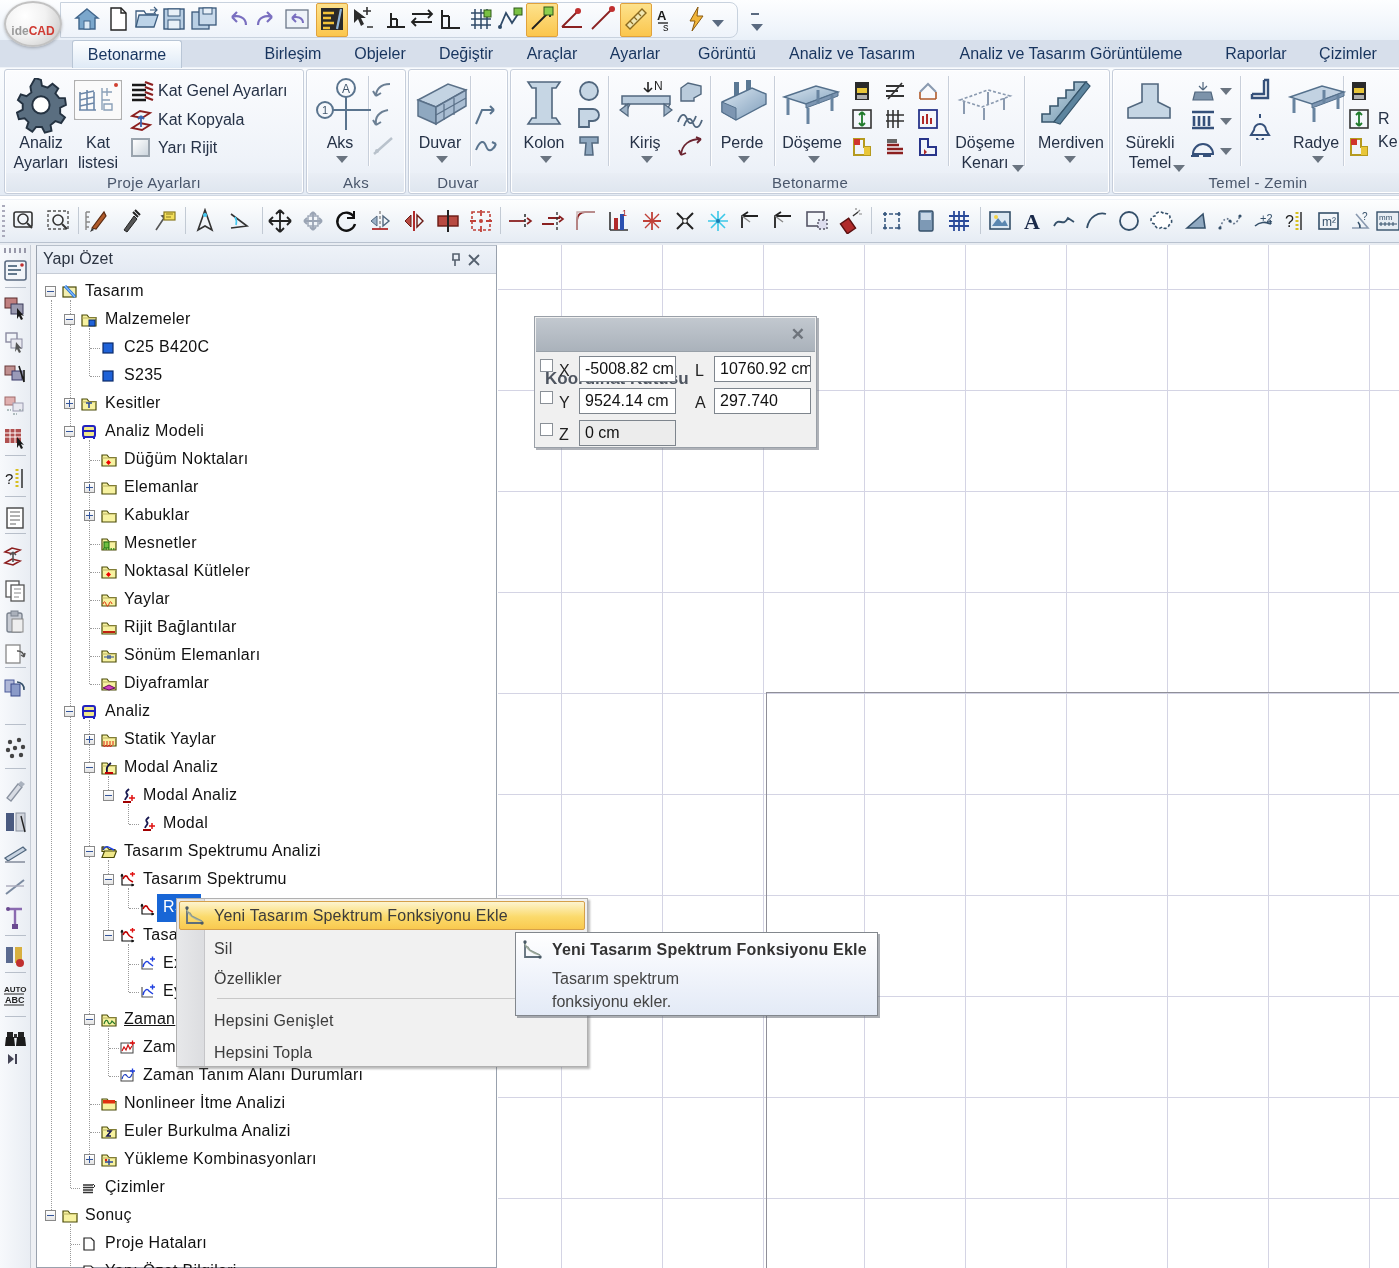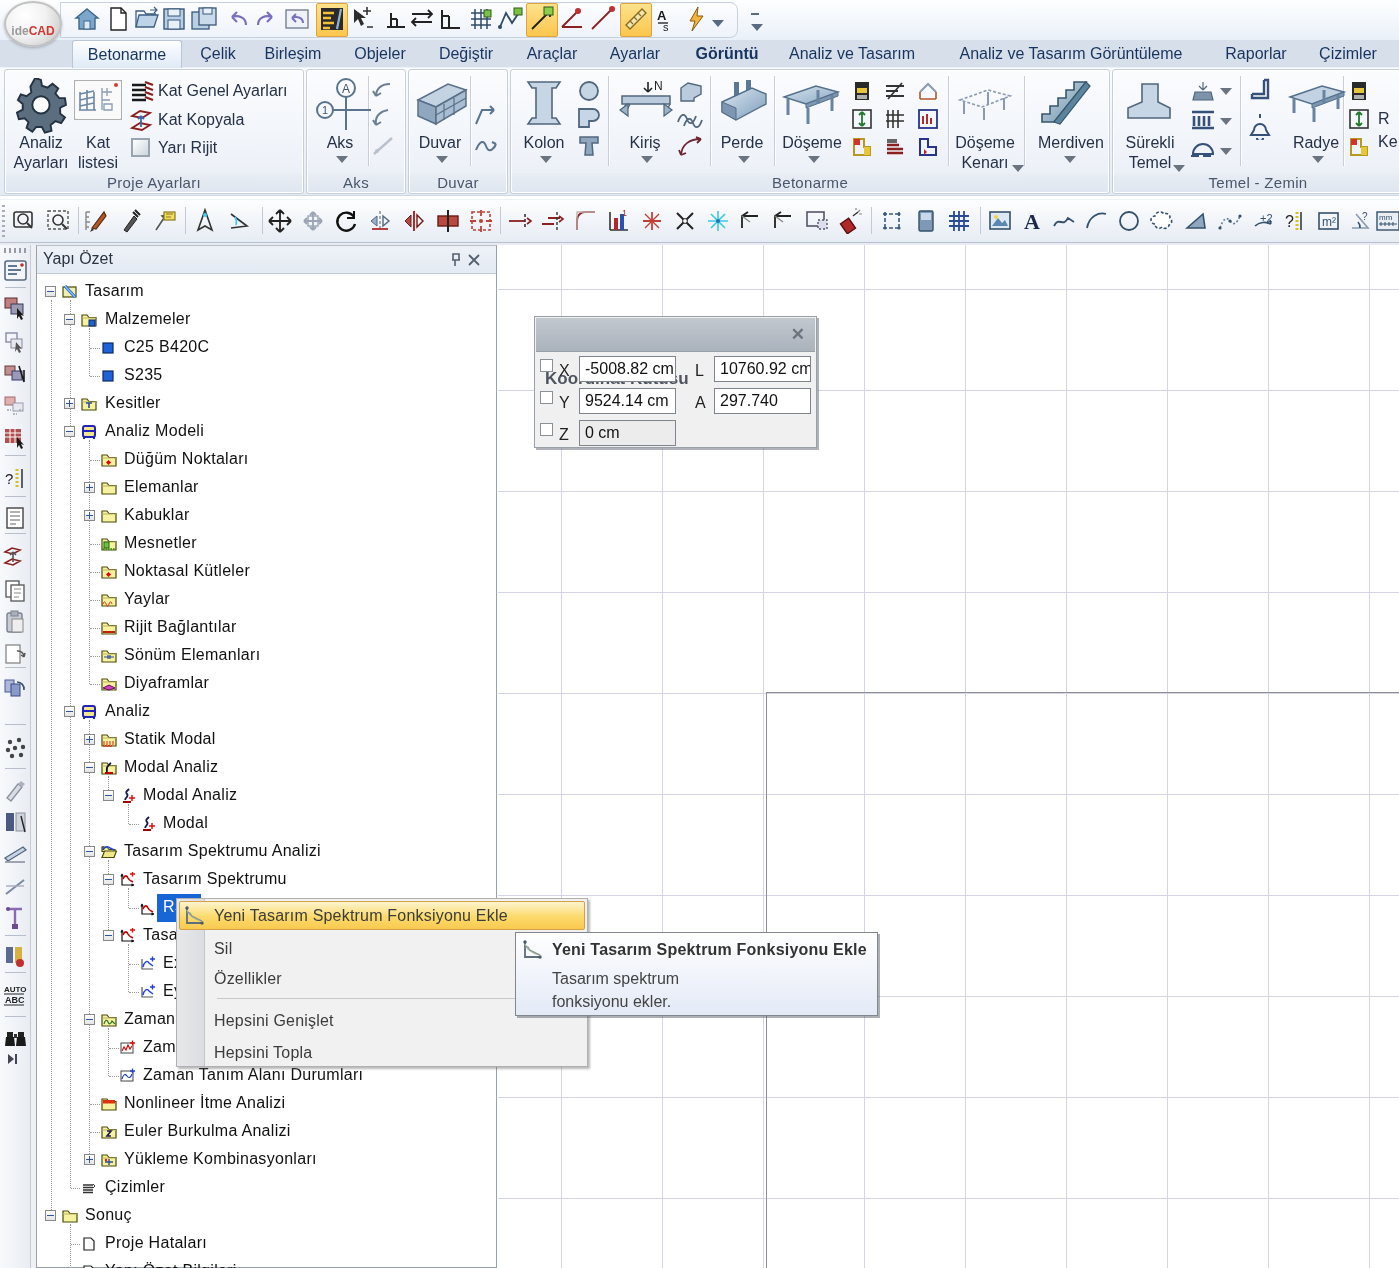--- a/index.html
+++ b/index.html
@@ -164,7 +164,6 @@
     </div>
 <div class="abs" id="tabrow"></div>
 <div id="tabactive">Betonarme</div>
-<div class="tab" style="left:218px;width:360px;margin-left:-180px;">Çelik</div>
 <div class="tab" style="left:293px;width:360px;margin-left:-180px;">Birleşim</div>
 <div class="tab" style="left:380px;width:360px;margin-left:-180px;">Objeler</div>
 <div class="tab" style="left:466px;width:360px;margin-left:-180px;">Değiştir</div>

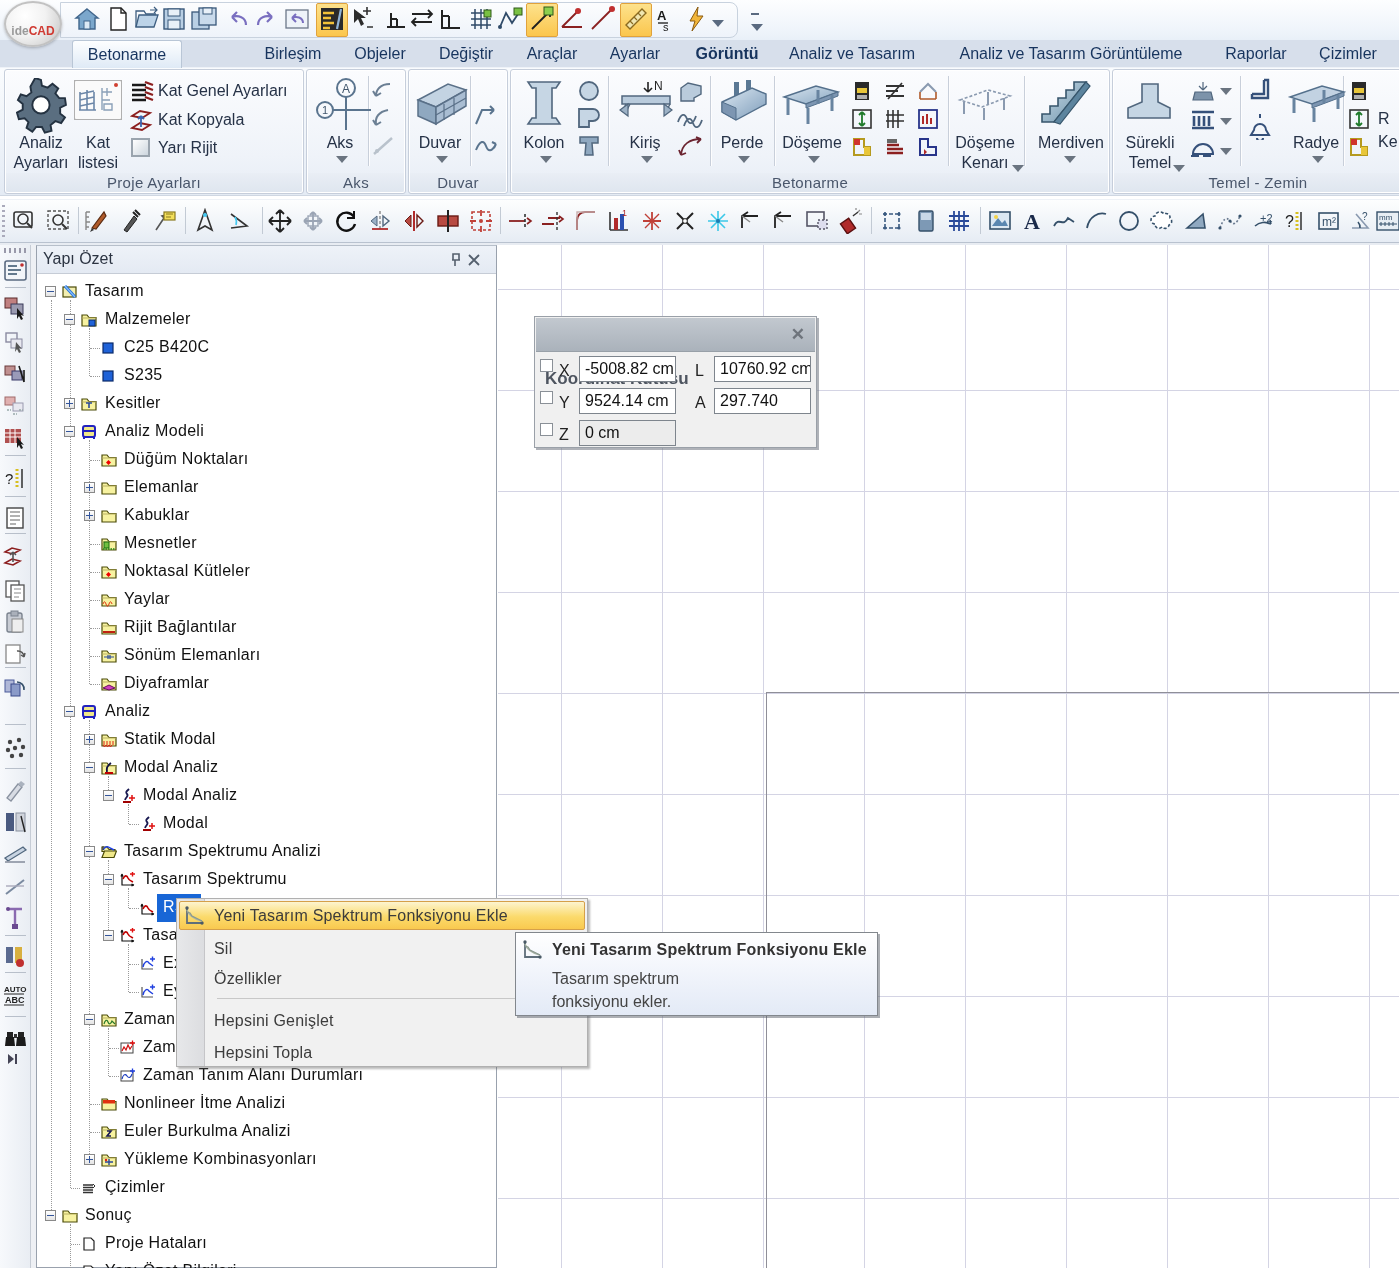--- a/index.html
+++ b/index.html
@@ -169,7 +169,7 @@
 <div class="tab" style="left:466px;width:360px;margin-left:-180px;">Değiştir</div>
 <div class="tab" style="left:552px;width:360px;margin-left:-180px;">Araçlar</div>
 <div class="tab" style="left:635px;width:360px;margin-left:-180px;">Ayarlar</div>
-<div class="tab" style="left:727px;width:360px;margin-left:-180px;font-weight:bold;">Görüntü</div>
+<div class="tab" style="left:727px;width:360px;margin-left:-180px;">Görüntü</div>
 <div class="tab" style="left:852px;width:360px;margin-left:-180px;">Analiz ve Tasarım</div>
 <div class="tab" style="left:1071px;width:360px;margin-left:-180px;">Analiz ve Tasarım Görüntüleme</div>
 <div class="tab" style="left:1256px;width:360px;margin-left:-180px;">Raporlar</div>

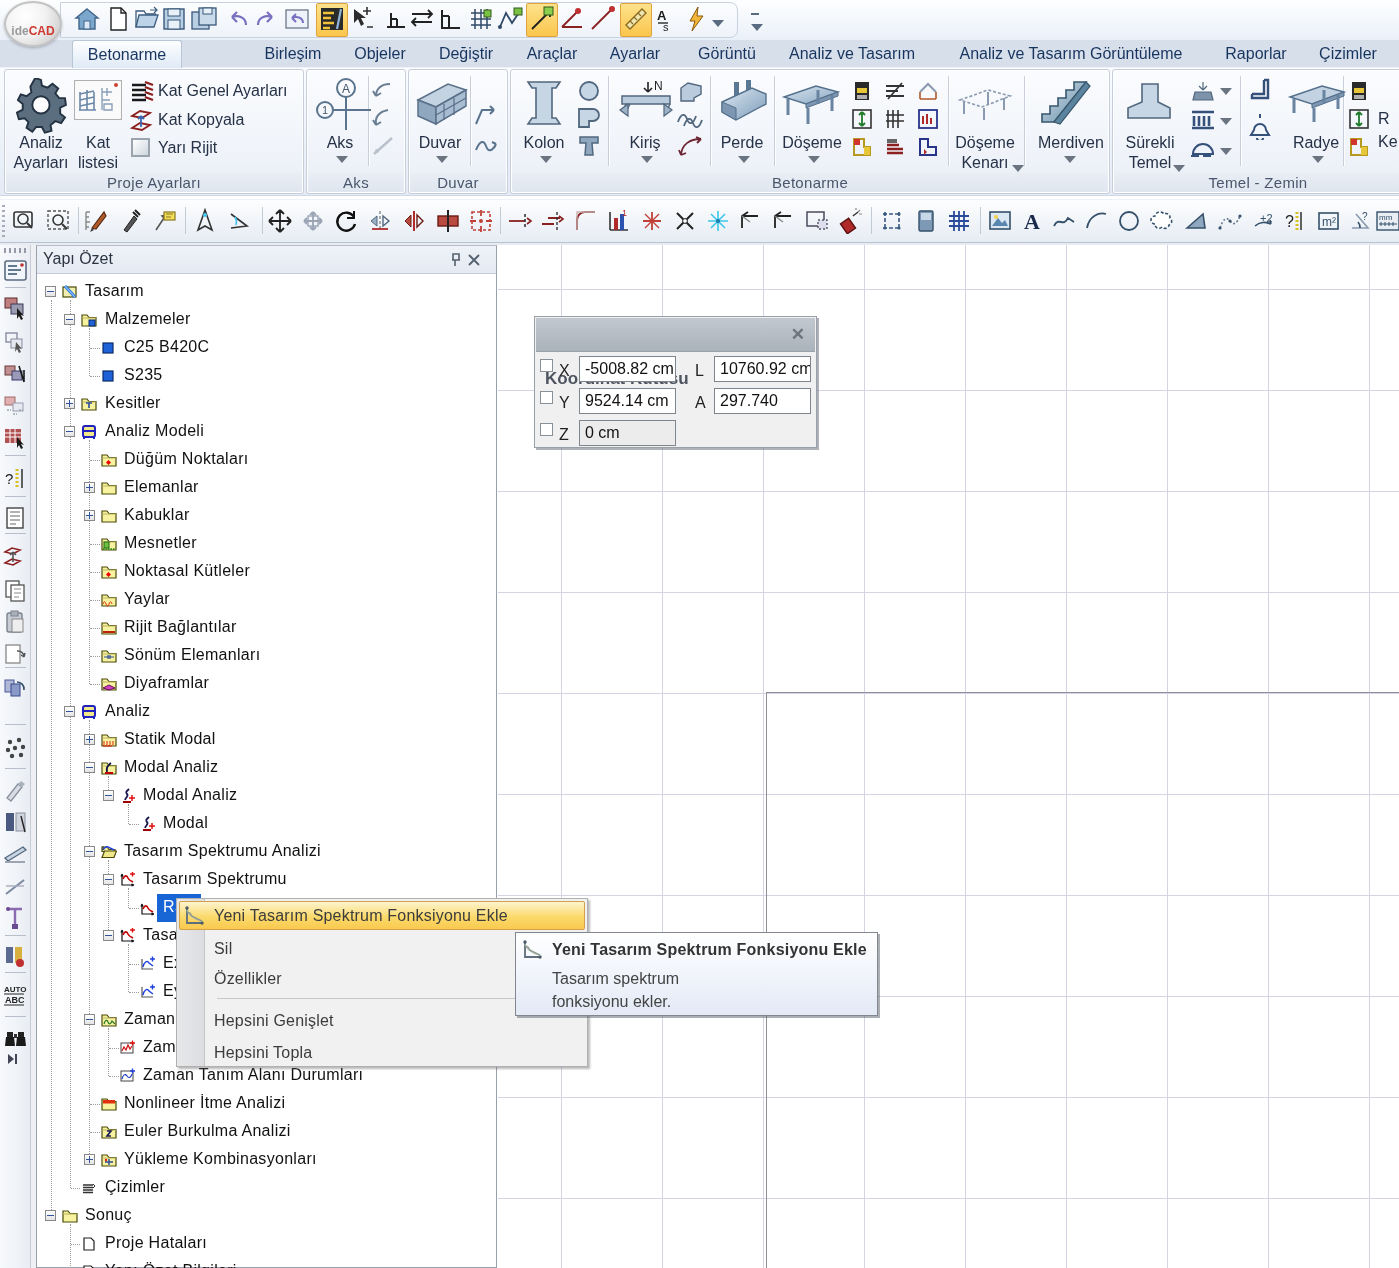--- a/index.html
+++ b/index.html
@@ -950,7 +950,7 @@
           <path d="M1 6 h14" stroke="#b8b060" stroke-width="1"></path>
           <path d="M3 9 v4 M6 9 v4 M9 9 v4 M12 9 v4 M2 13 l1.5 2 l1.5 -2 M5 13 l1.5 2 l1.5 -2 M8 13 l1.5 2 l1.5 -2" stroke="#e02010" stroke-width="1" fill="none"></path>
         </svg>
-<div class="txt" style="left:87px;">Statik Modal</div>
+<div class="txt" style="left:87px;">Statik Yaylar</div>
 </div>
 <div class="trow" style="left:0;top:508px;width:464px;">
 <div class="expbox" style="left:47px;top:8px;">

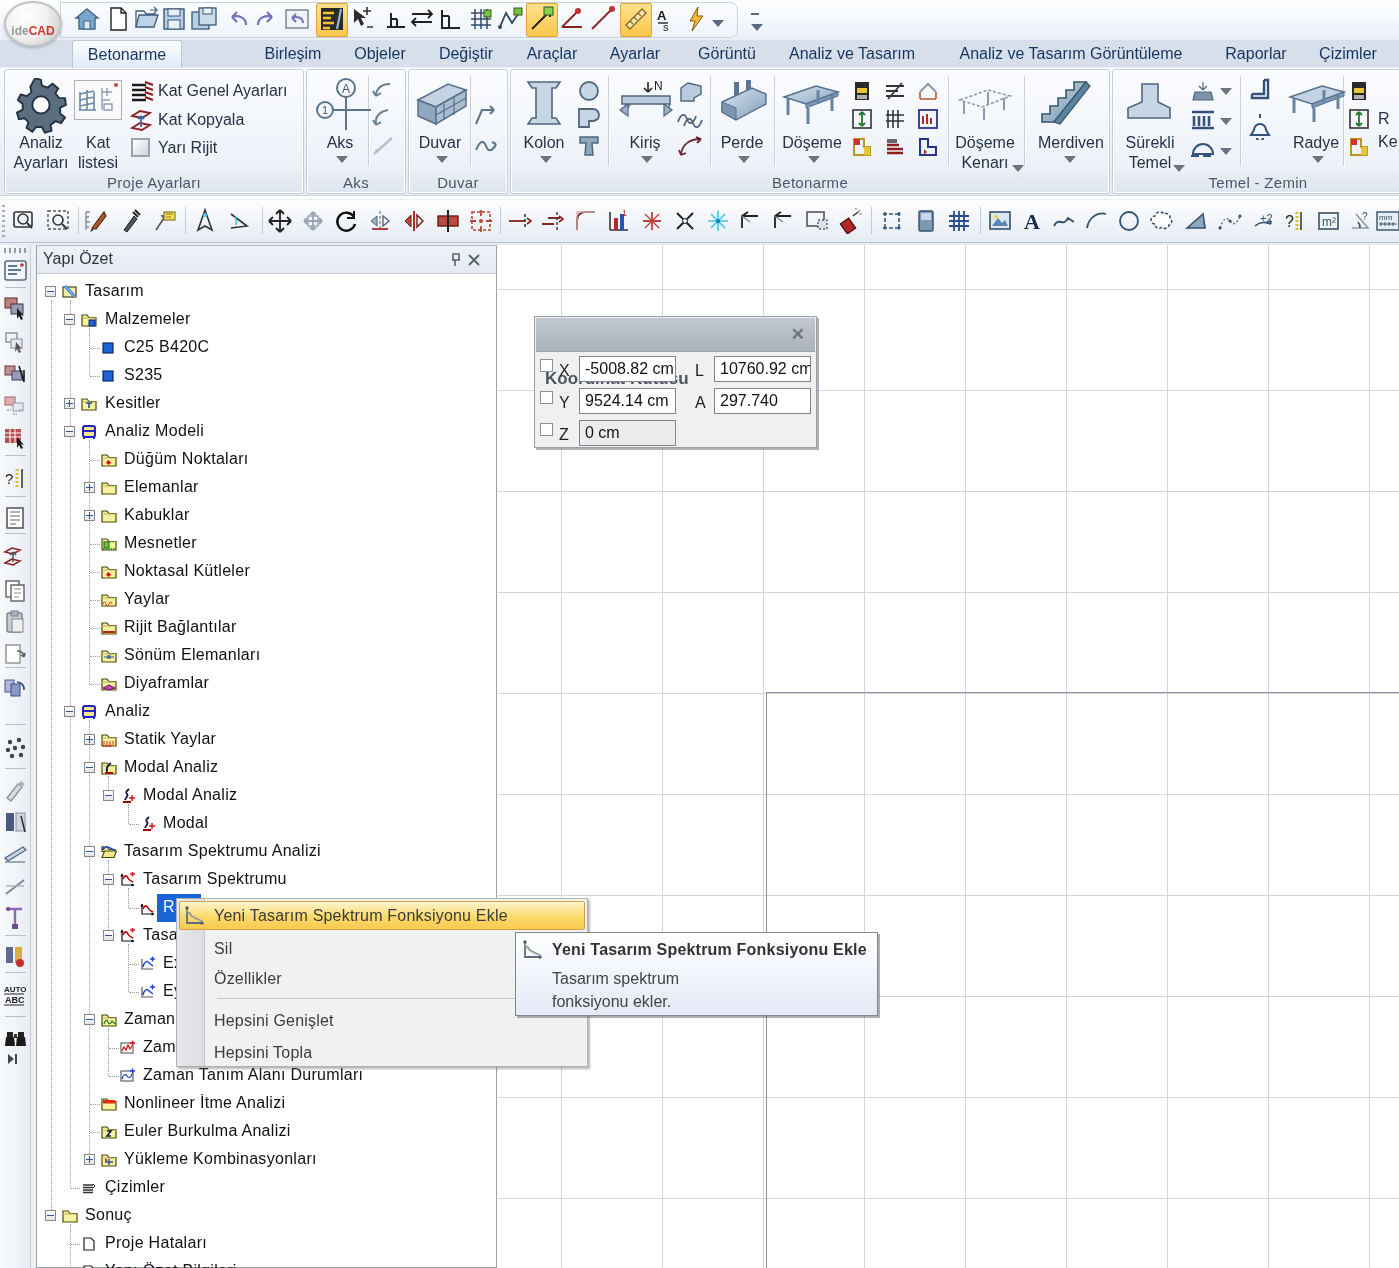--- a/index.html
+++ b/index.html
@@ -1049,7 +1049,7 @@
           <path d="M1 6 h14" stroke="#b8b060" stroke-width="1"></path>
           <path d="M3 12 c1 -4 3 -5 4 -2 c1 3 3 2 4 -1 l3 3" fill="none" stroke="#2a7a2a" stroke-width="1.2"></path>
         </svg>
-<div class="txt" style="left:87px;">Zaman</div>
+<div class="txt" style="left:87px;text-decoration:underline;">Zaman</div>
 </div>
 <div class="trow" style="left:0;top:788px;width:464px;">
 <svg class="abs" style="left:83px;top:6px" width="16" height="16" viewBox="0 0 16 16">

